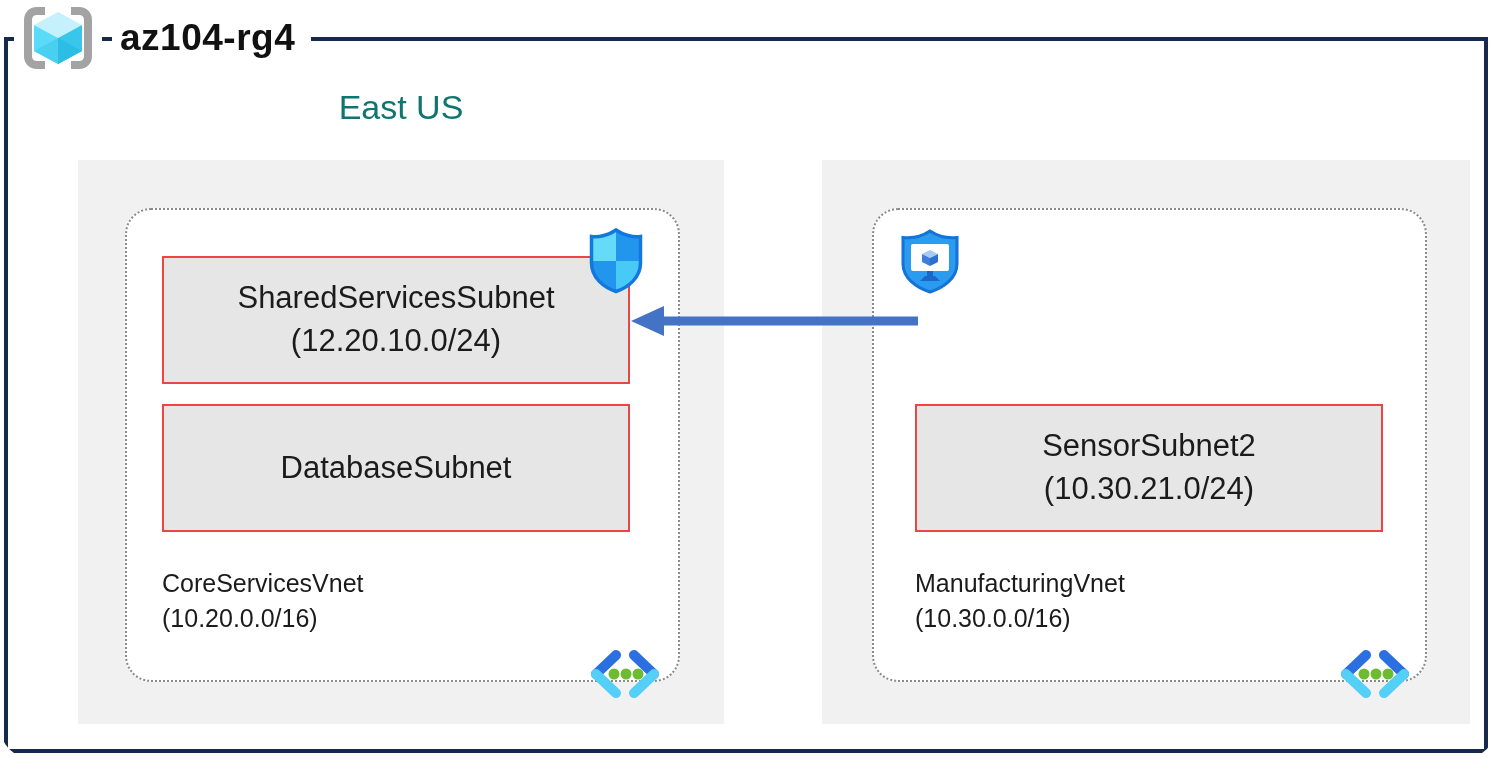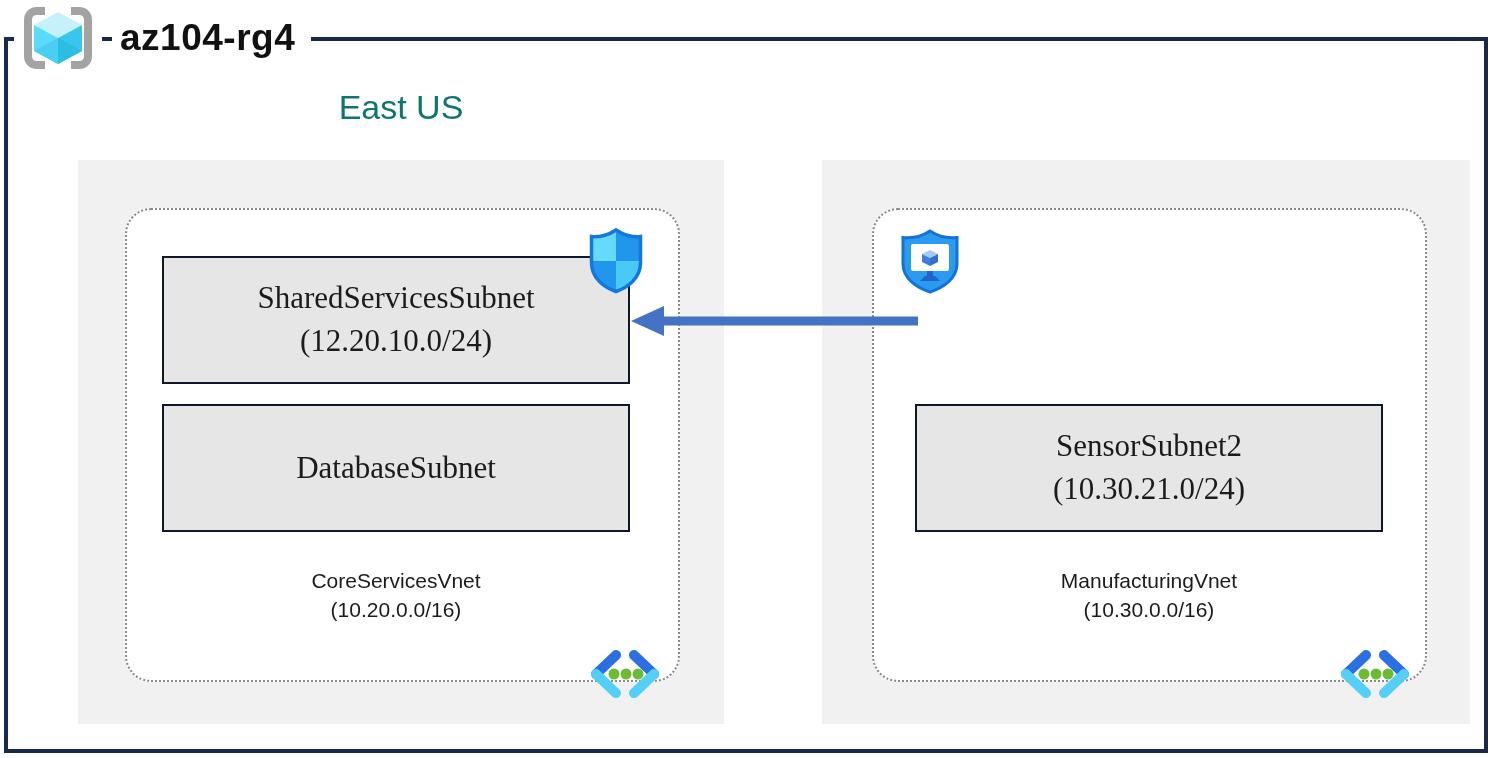--- a/index.html
+++ b/index.html
@@ -5,7 +5,7 @@
   html,body{margin:0;padding:0;background:#ffffff;}
   .canvas{
     position:relative;width:1496px;height:758px;background:#ffffff;
-    font-family:"Liberation Sans","DejaVu Sans",sans-serif;color:#1b1b1b;overflow:hidden;
+    font-family:"Liberation Sans","DejaVu Sans",sans-serif;color:#1b1b1b;overflow:hidden;border-radius:31px;
   }
   .frame{
     position:absolute;left:4px;top:37px;width:1484px;height:716px;

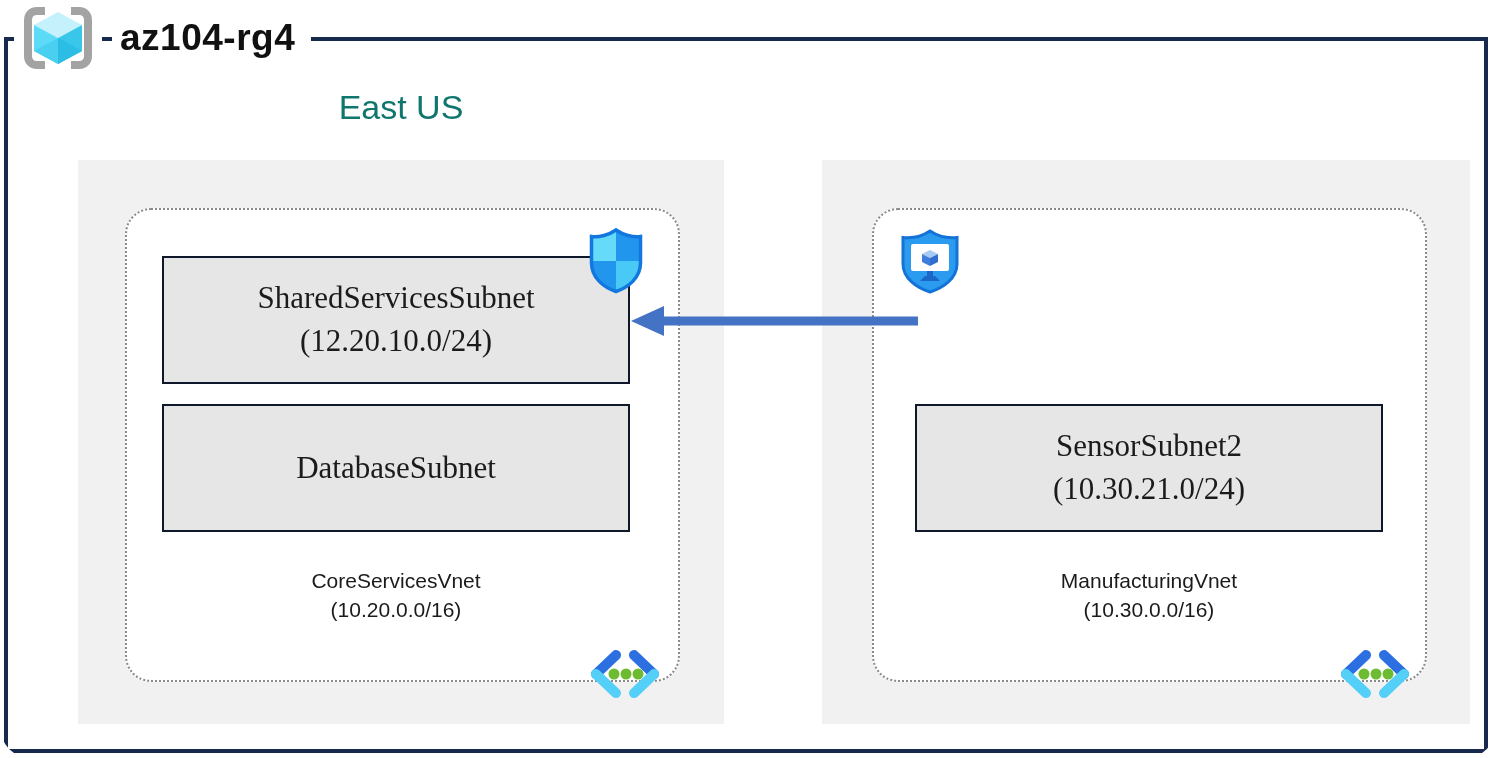--- a/index.html
+++ b/index.html
@@ -35,9 +35,9 @@
   .vnet-box.right{left:872px;}
   .subnet{
     position:absolute;width:468px;height:128px;background:#e6e6e6;
-    border:2px solid #0f172a;box-sizing:border-box;
+    border:2px solid #ef4444;box-sizing:border-box;
     display:flex;flex-direction:column;align-items:center;justify-content:center;
-    font-size:31px;line-height:1.38;text-align:center;font-family:Liberation Serif, serif;
+    font-size:31px;line-height:1.38;text-align:center;
   }
   .subnet.l{left:162px;}
   .subnet.r{left:915px;}

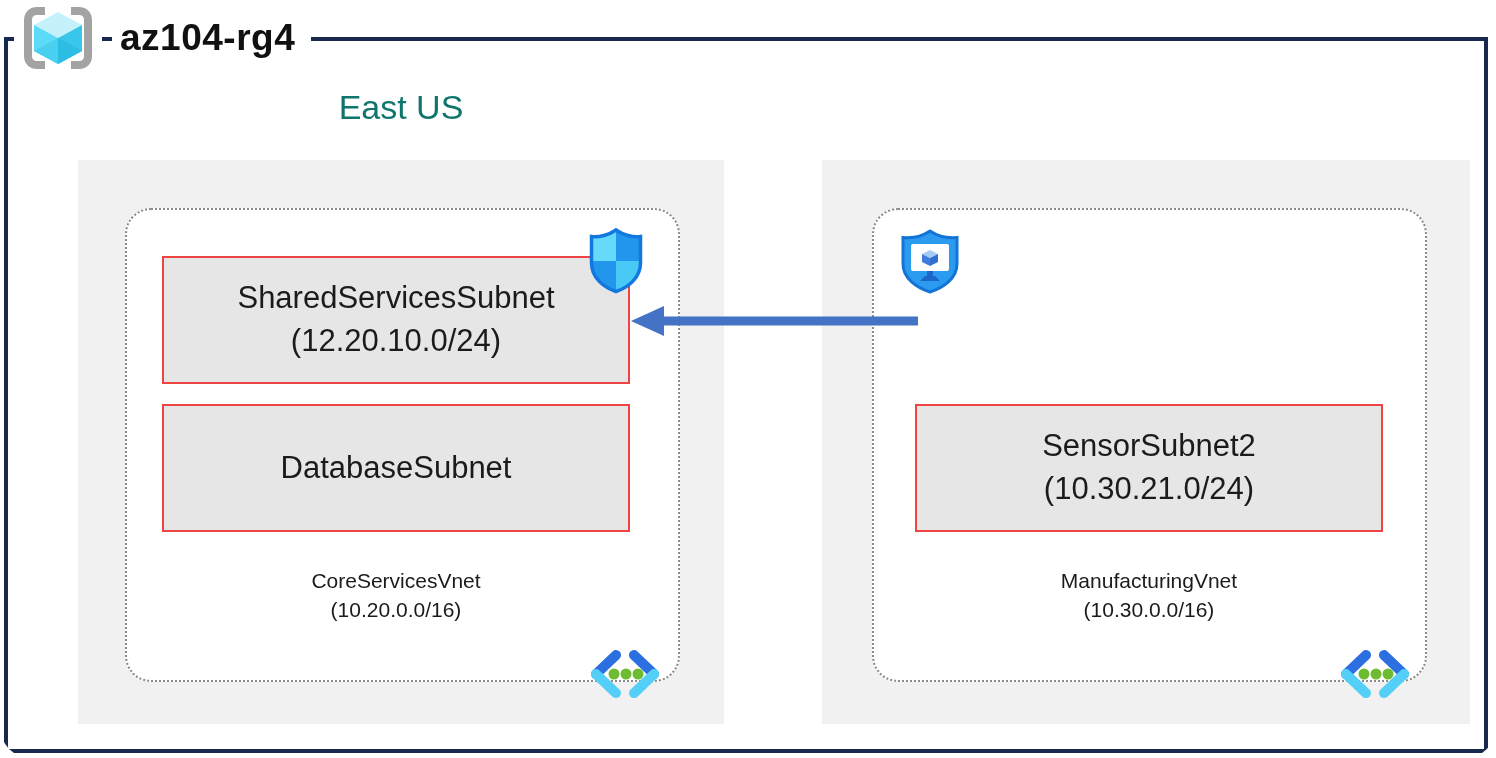--- a/index.html
+++ b/index.html
@@ -44,7 +44,7 @@
   .subnet.row1{top:256px;}
   .subnet.row2{top:404px;}
   .vnet-label{
-    position:absolute;top:566px;width:468px;text-align:center;font-size:21px;line-height:1.4;
+    position:absolute;top:566px;width:468px;font-size:25px;line-height:1.4;
   }
   .vnet-label.l{left:162px;}
   .vnet-label.r{left:915px;}

